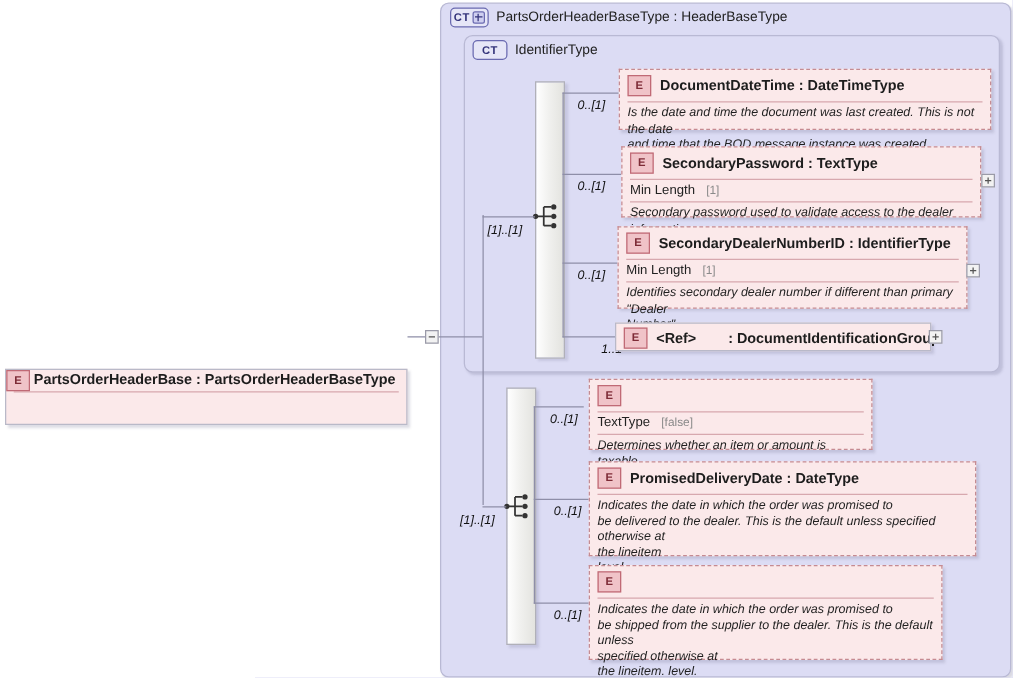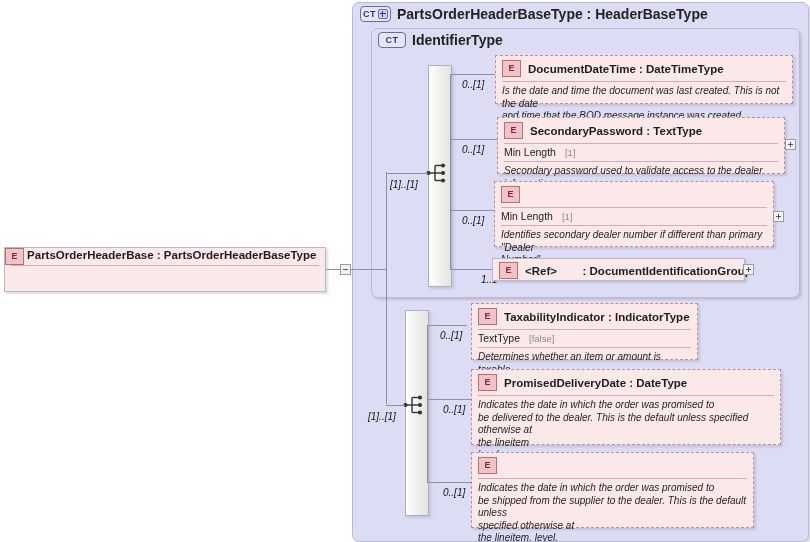--- a/index.html
+++ b/index.html
@@ -53,7 +53,7 @@
   .badge-ct .plusglyph::after{top:1px;bottom:1px;left:3px;width:1px;}
 
   .panel-title{
-    font-size:14px;font-weight:bold;color:#222;text-align:center;
+    font-size:11px;font-weight:normal;color:#222;text-align:center;
   }
 
   

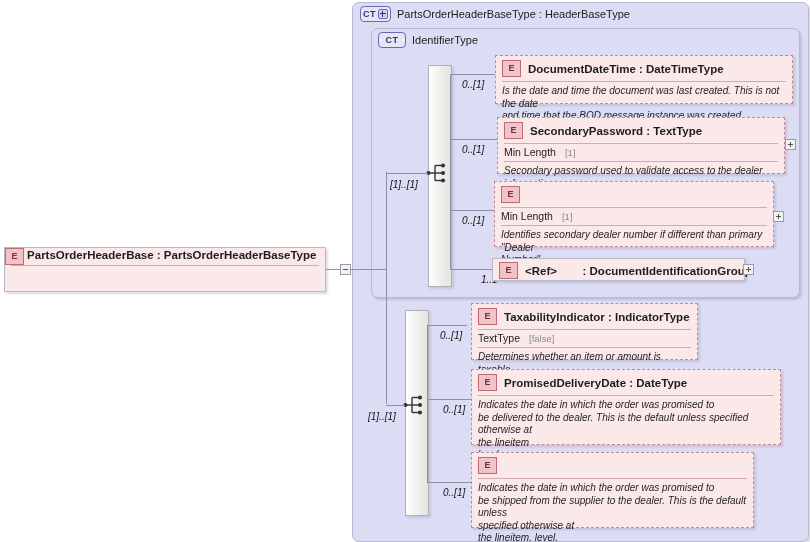--- a/index.html
+++ b/index.html
@@ -244,6 +244,7 @@
   <div class="ebox" style="left:494px;top:181px;width:280px;height:66px;">
     <div class="row-title">
       <span class="badge-e">E</span>
+      <span class="etitle">SecondaryDealerNumberID : IdentifierType</span>
     </div>
     <div class="hr"></div>
     <div class="facet">

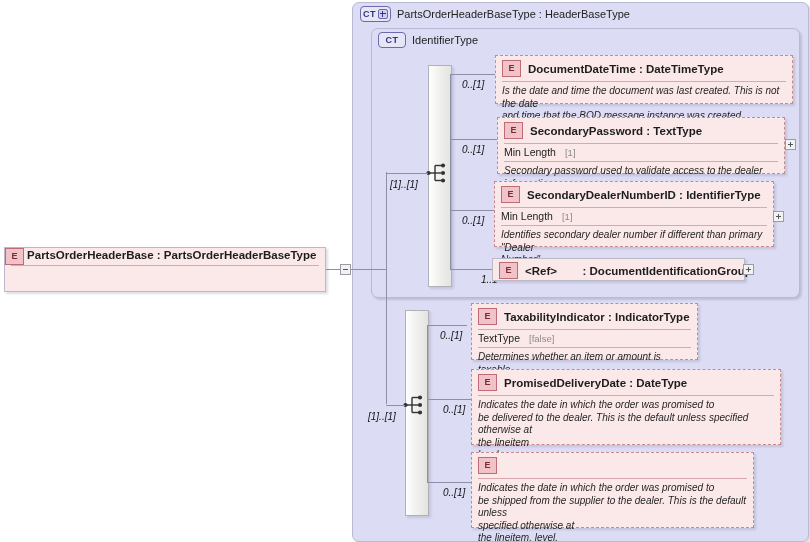--- a/index.html
+++ b/index.html
@@ -113,6 +113,7 @@
     border:1px solid #b9b9c8;
     box-shadow:2px 2px 2px rgba(120,120,150,.25);
     box-sizing:border-box;
+    margin-top:48px;
   }
 
   

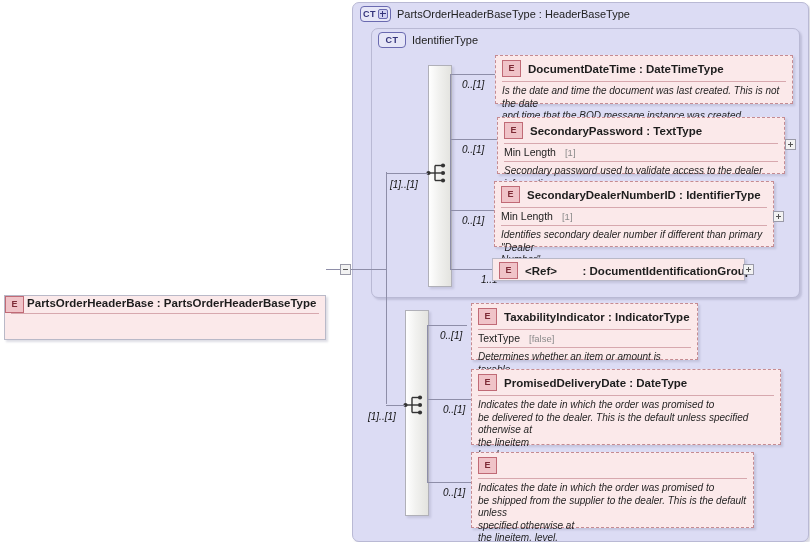--- a/index.html
+++ b/index.html
@@ -295,7 +295,6 @@
   <div class="ebox" style="left:471px;top:303px;width:227px;height:57px;">
     <div class="row-title">
       <span class="badge-e">E</span>
-      <span class="etitle">TaxabilityIndicator : IndicatorType</span>
     </div>
     <div class="hr"></div>
     <div class="facet">

